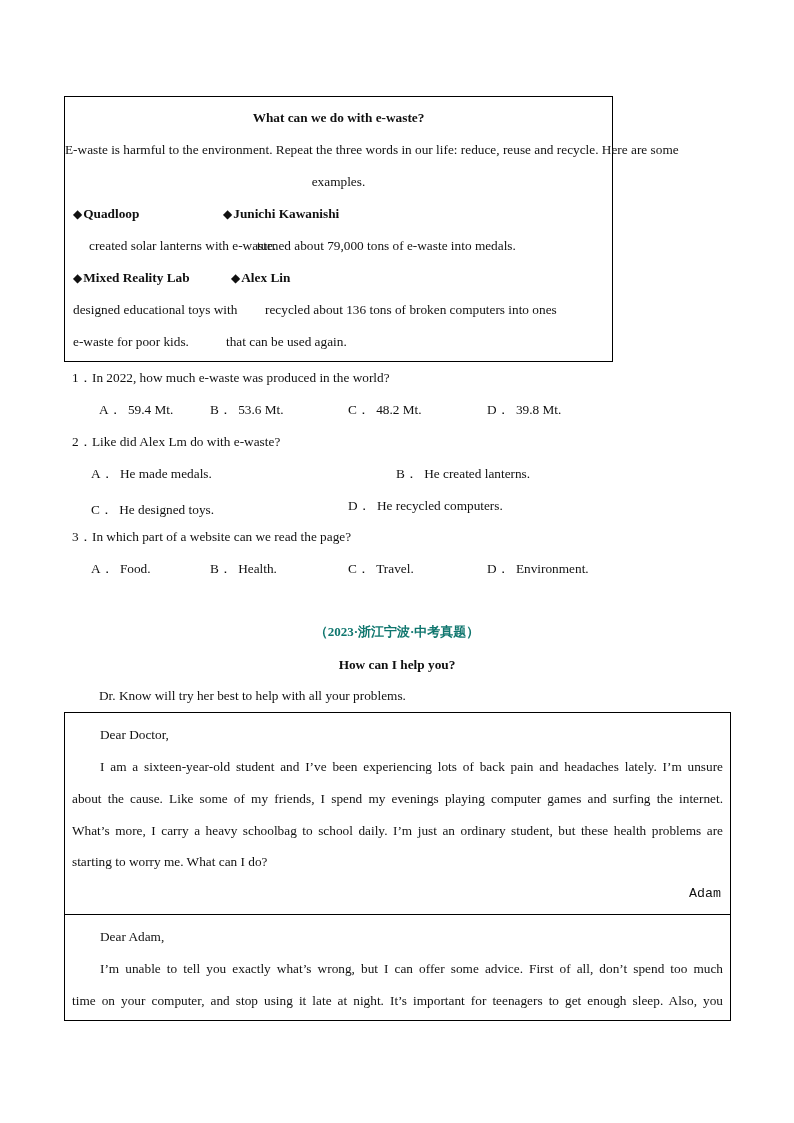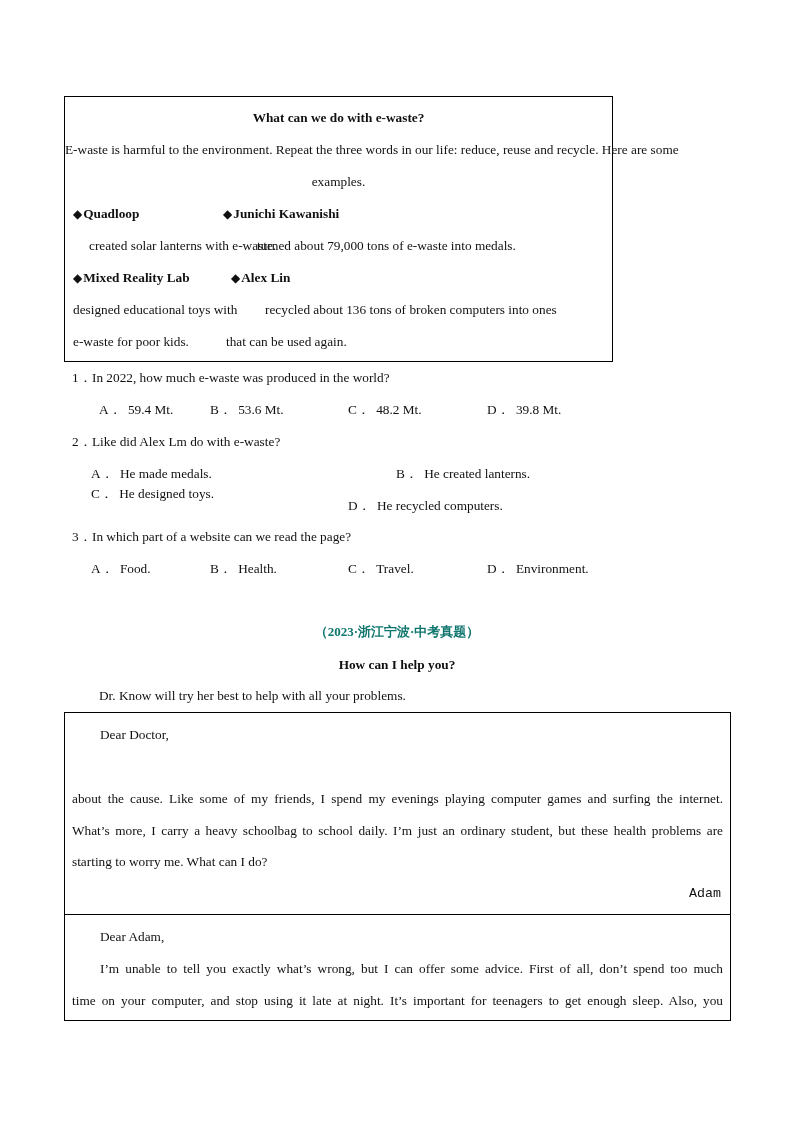--- a/index.html
+++ b/index.html
@@ -94,7 +94,7 @@
   </div>
   <div class="opt" style="left:91px; top:466px;"><span class="lbl">A．</span><span>He made medals.</span></div>
   <div class="opt" style="left:348px; top:466px;margin-left:48px;"><span class="lbl">B．</span><span>He  created lanterns.</span></div>
-  <div class="opt" style="left:91px; top:486px;"><span class="lbl">C．</span><span>He designed toys.</span></div>
+  <div class="opt" style="left:91px; top:502px;"><span class="lbl">C．</span><span>He designed toys.</span></div>
   <div class="opt" style="left:348px; top:498px;"><span class="lbl">D．</span><span>He recycled computers.</span></div>
 </div>
 

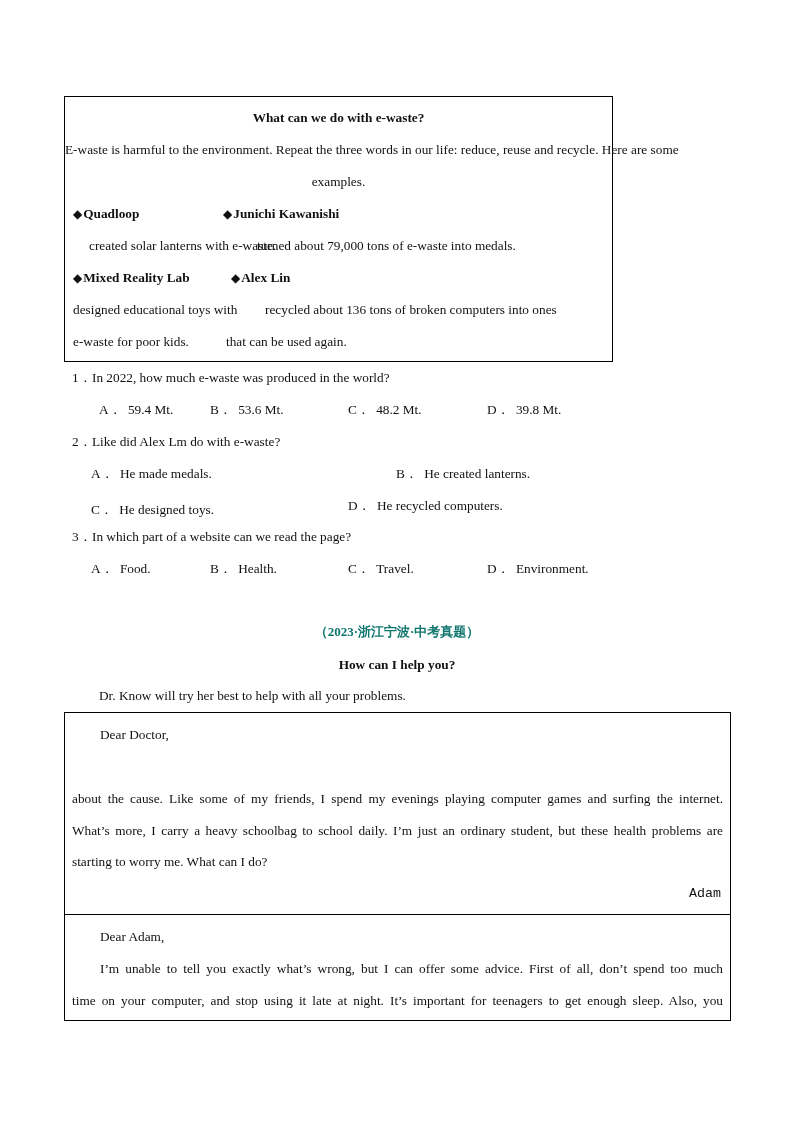--- a/index.html
+++ b/index.html
@@ -115,6 +115,7 @@
 <div class="box" style="left:64px; top:712px; width:667px; height:309px;">
 
   <div class="line" style="left:35px; top:14px;">Dear Doctor,</div>
+  <div class="justify" style="top:46px; left:35px;">I am a sixteen-year-old  student and I’ve been  experiencing  lots of  back pain and headaches lately.  I’m unsure</div>
   <div class="justify" style="top:78px;">about  the cause. Like  some of  my  friends,  I  spend my  evenings  playing  computer games and  surfing the internet.</div>
   <div class="justify" style="top:110px;">What’s more, I carry a heavy schoolbag to school daily.  I’m just an ordinary student, but these health problems are</div>
   <div class="line" style="left:7px; top:141px;">starting to worry me. What can I do?</div>

